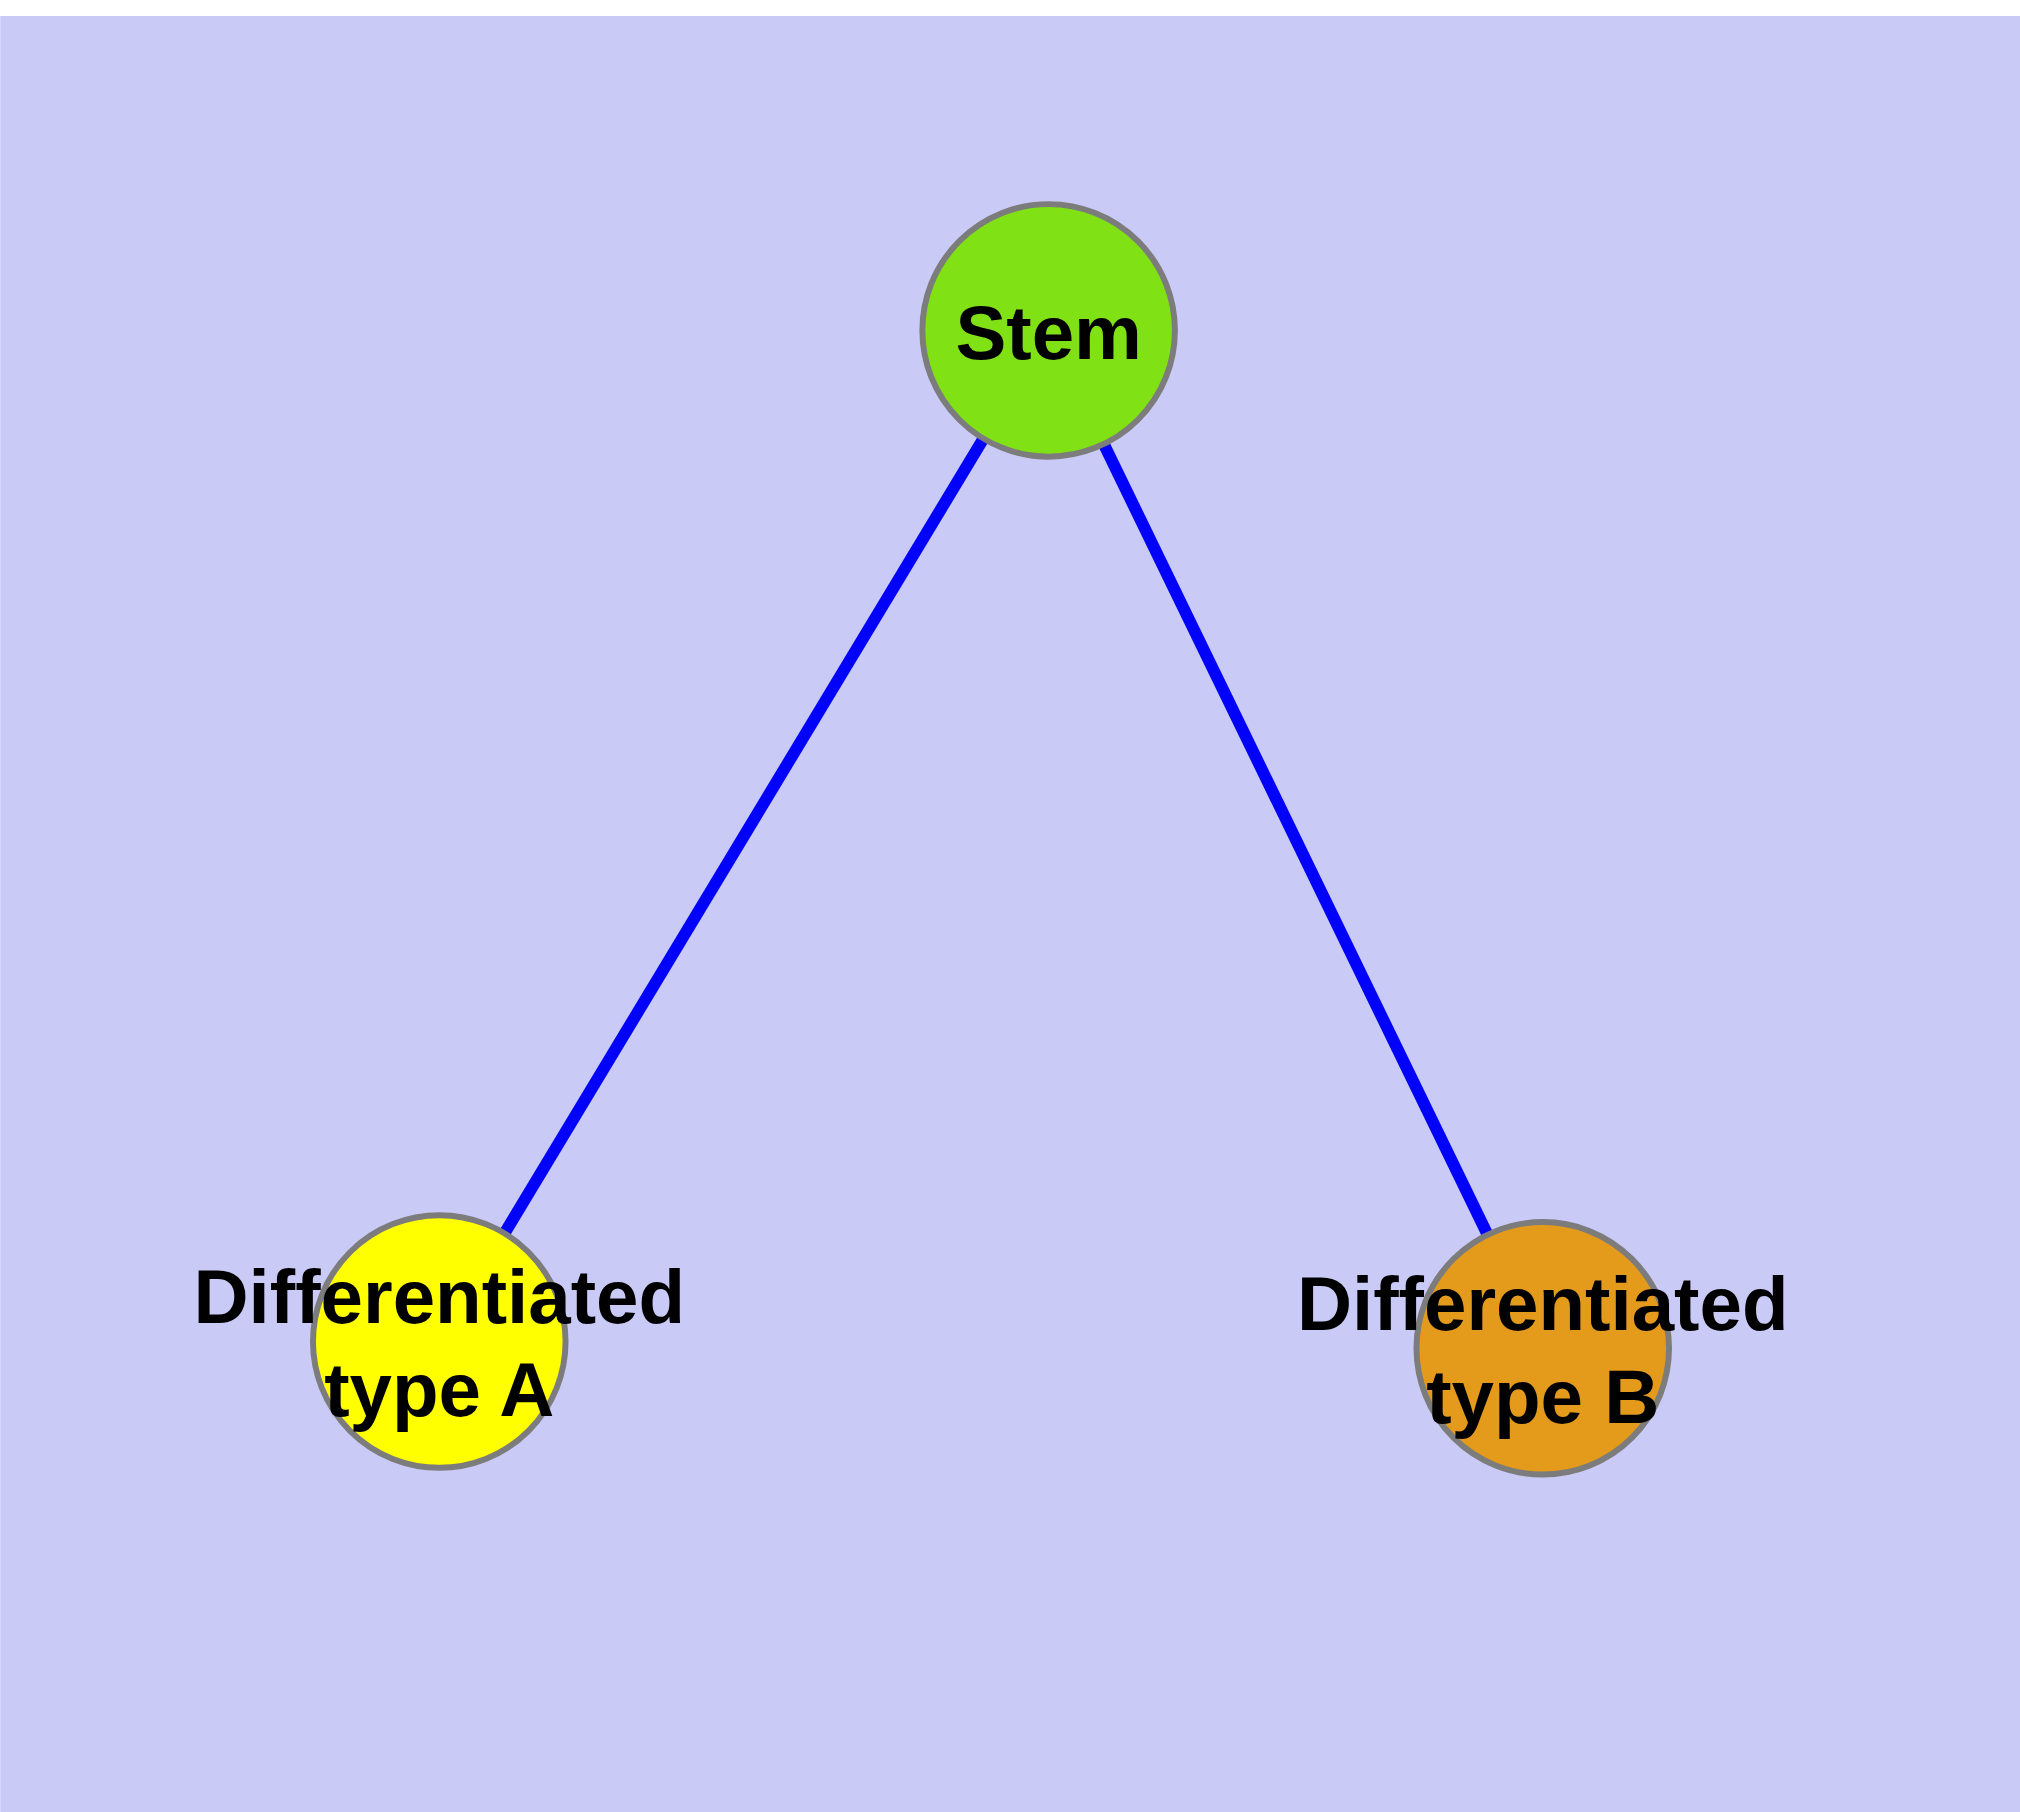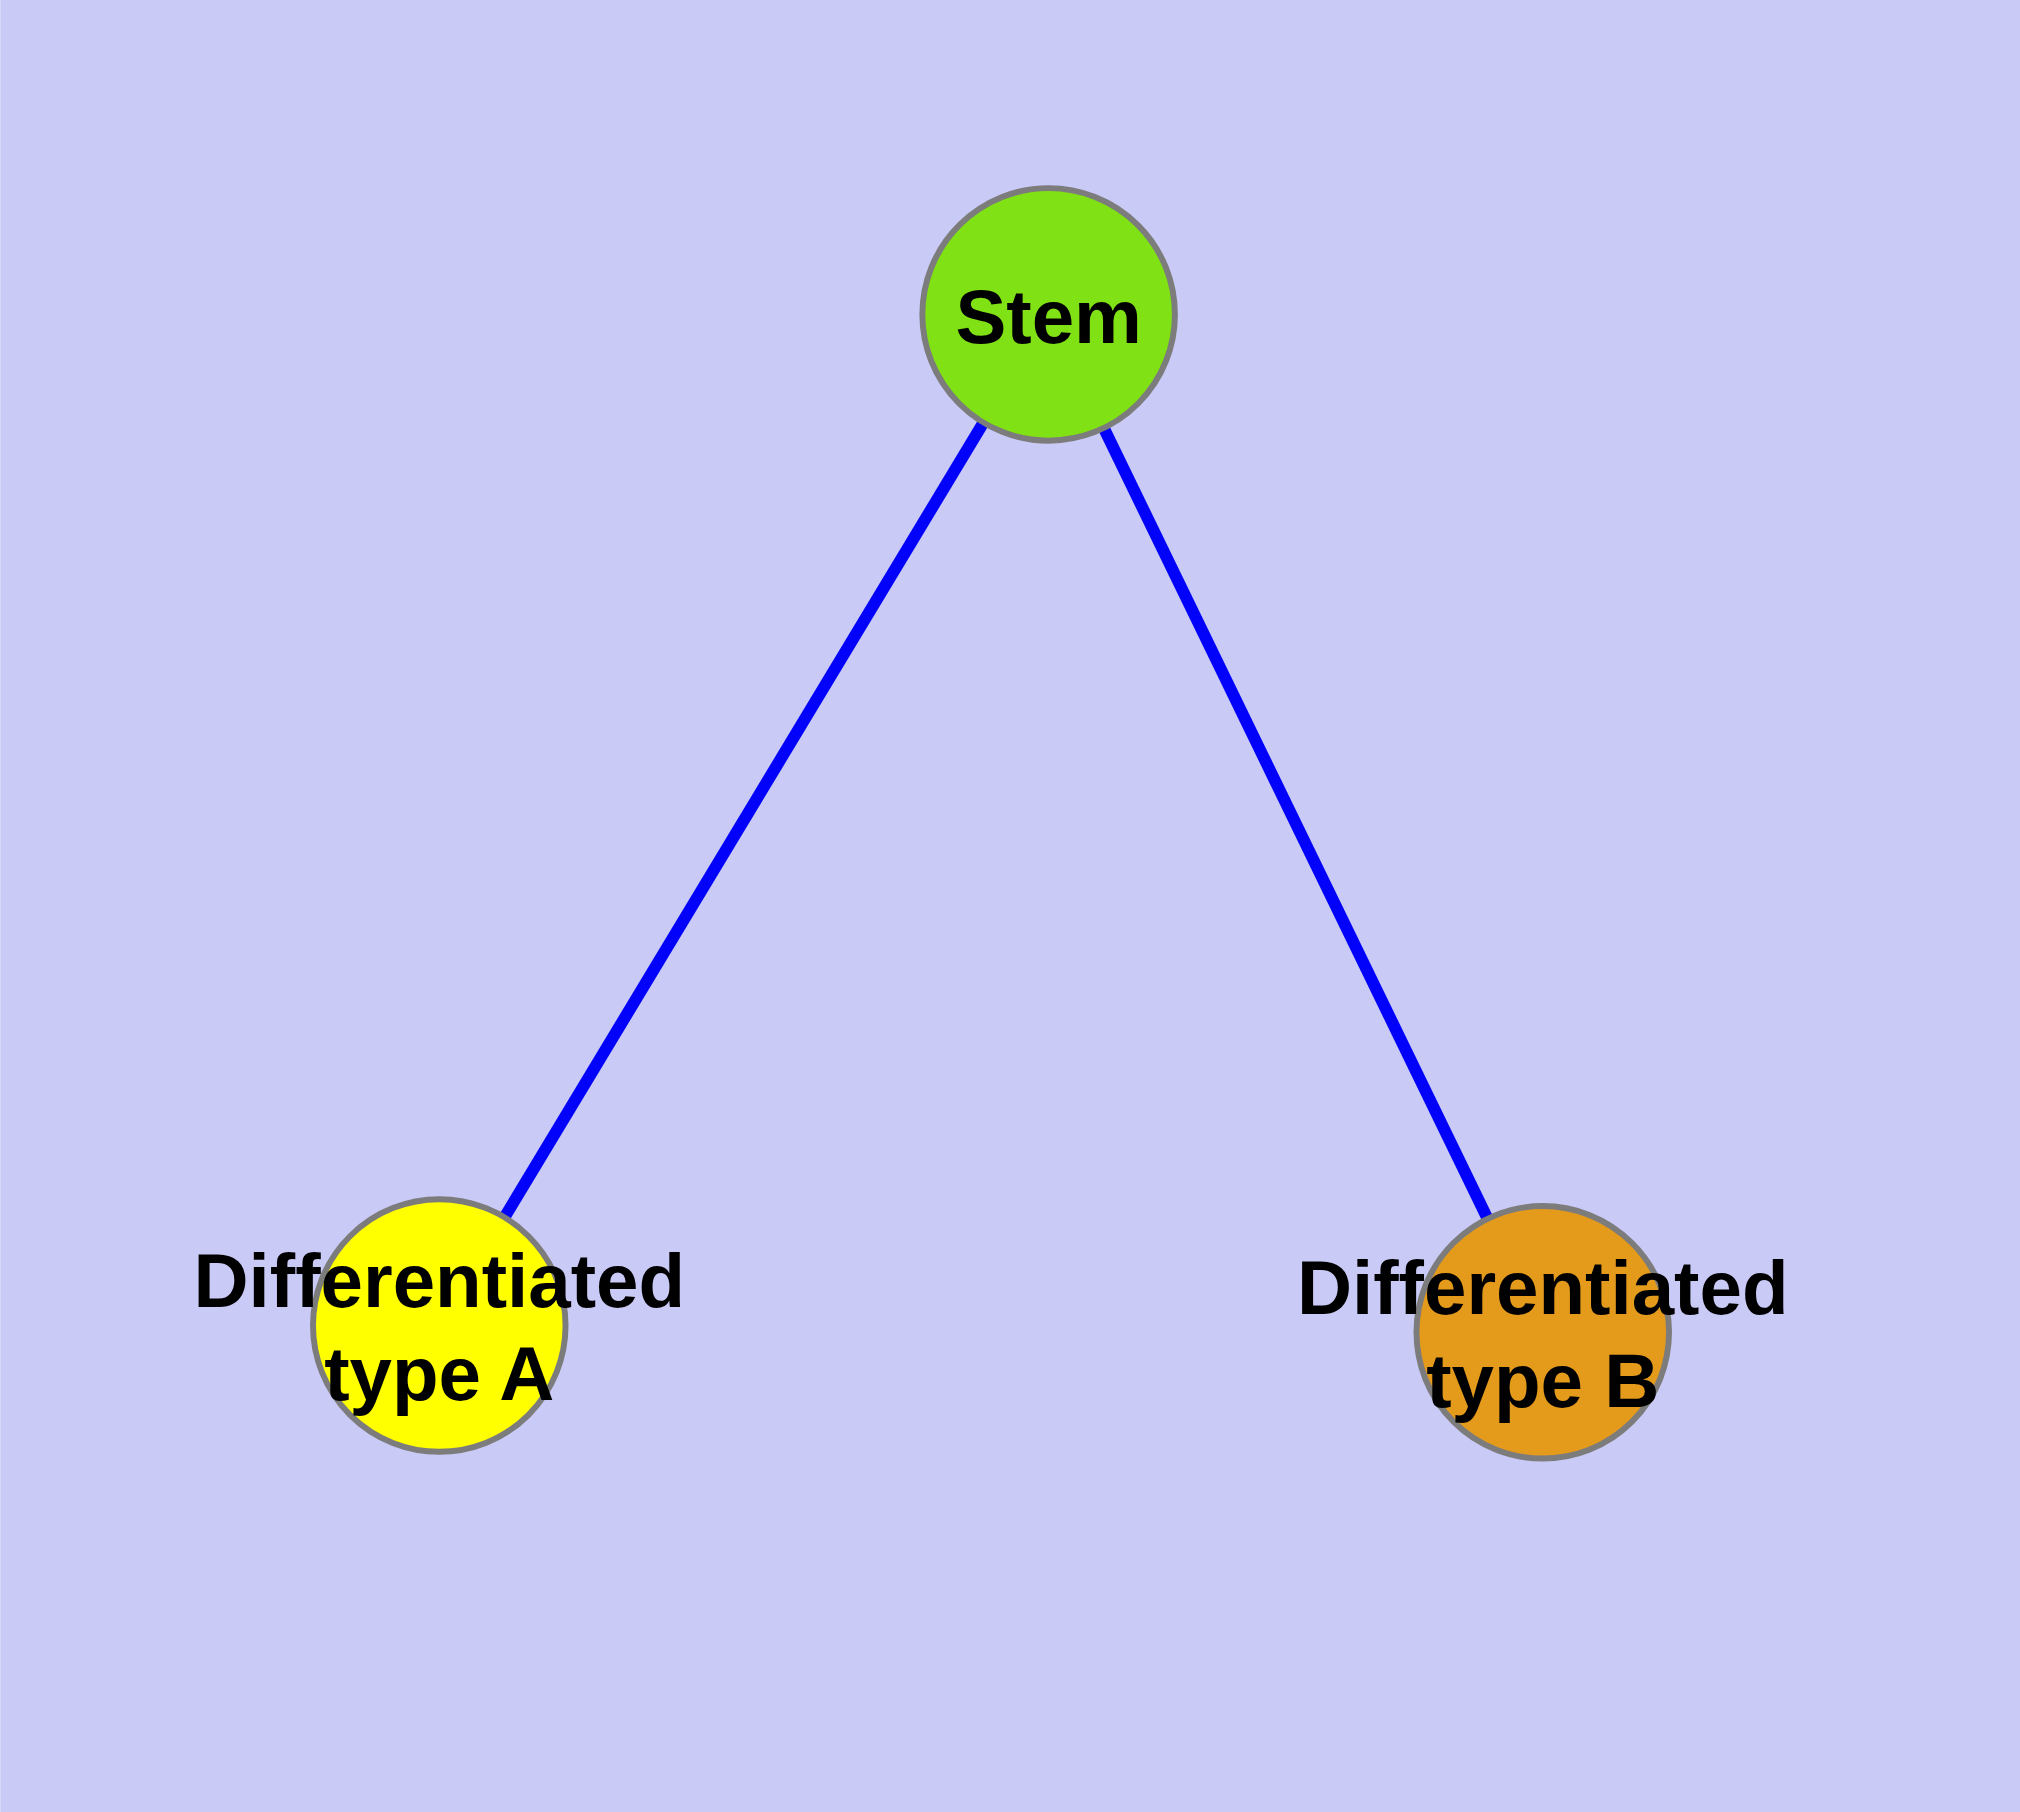--- a/index.html
+++ b/index.html
@@ -12,7 +12,7 @@
   .canvas {
     position: absolute;
     left: 0;
-    top: 0;
+    top: 16px;
     width: 2021px;
     height: 1484px;
     border-radius: 9px;

